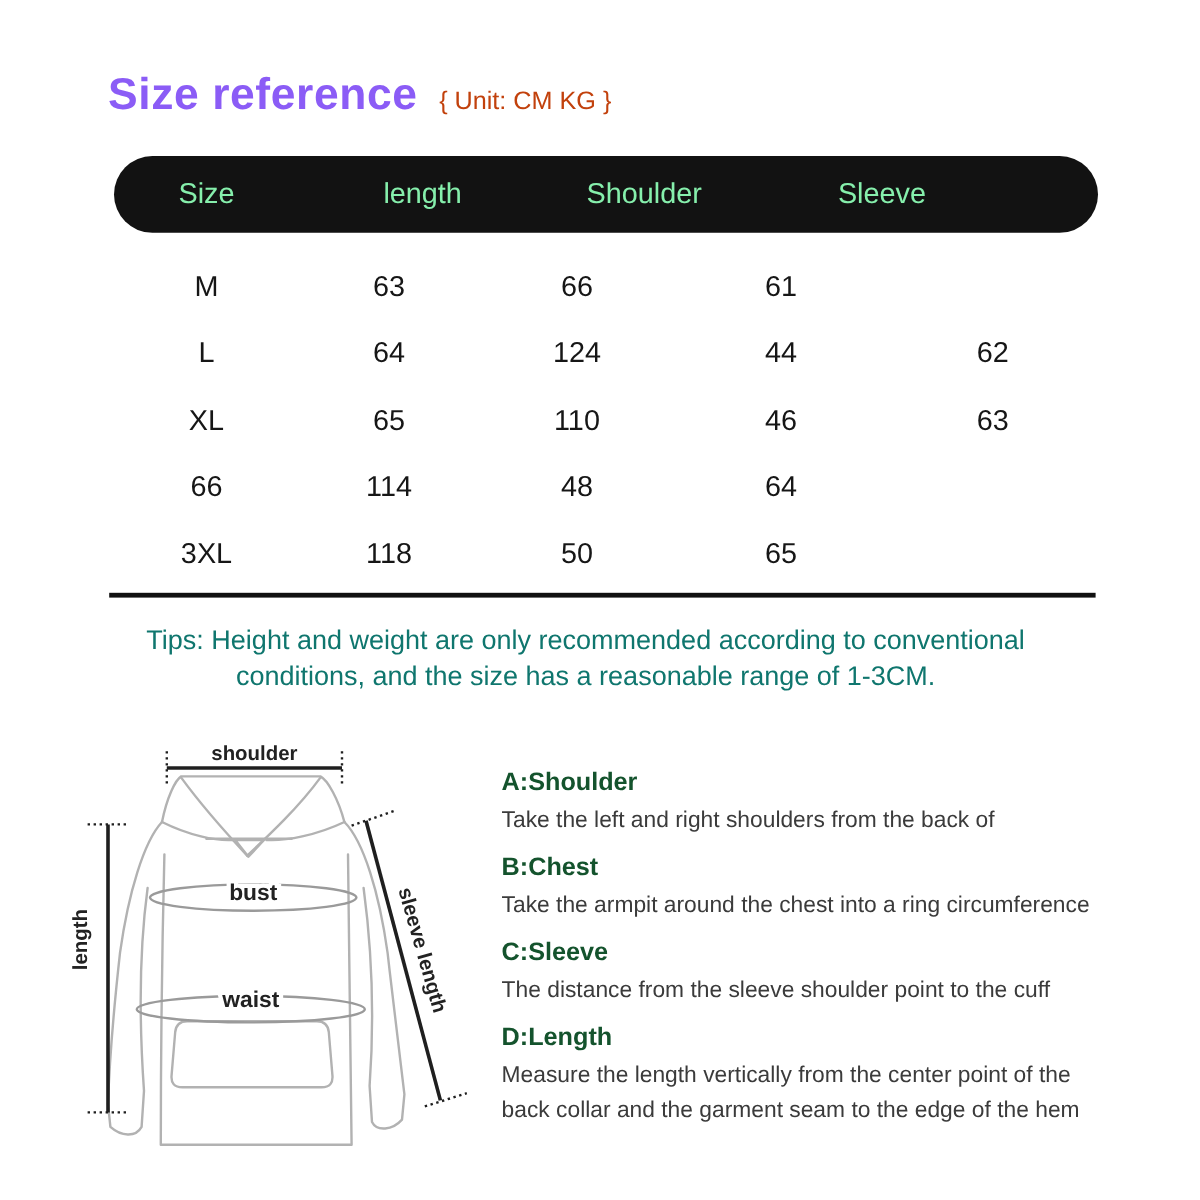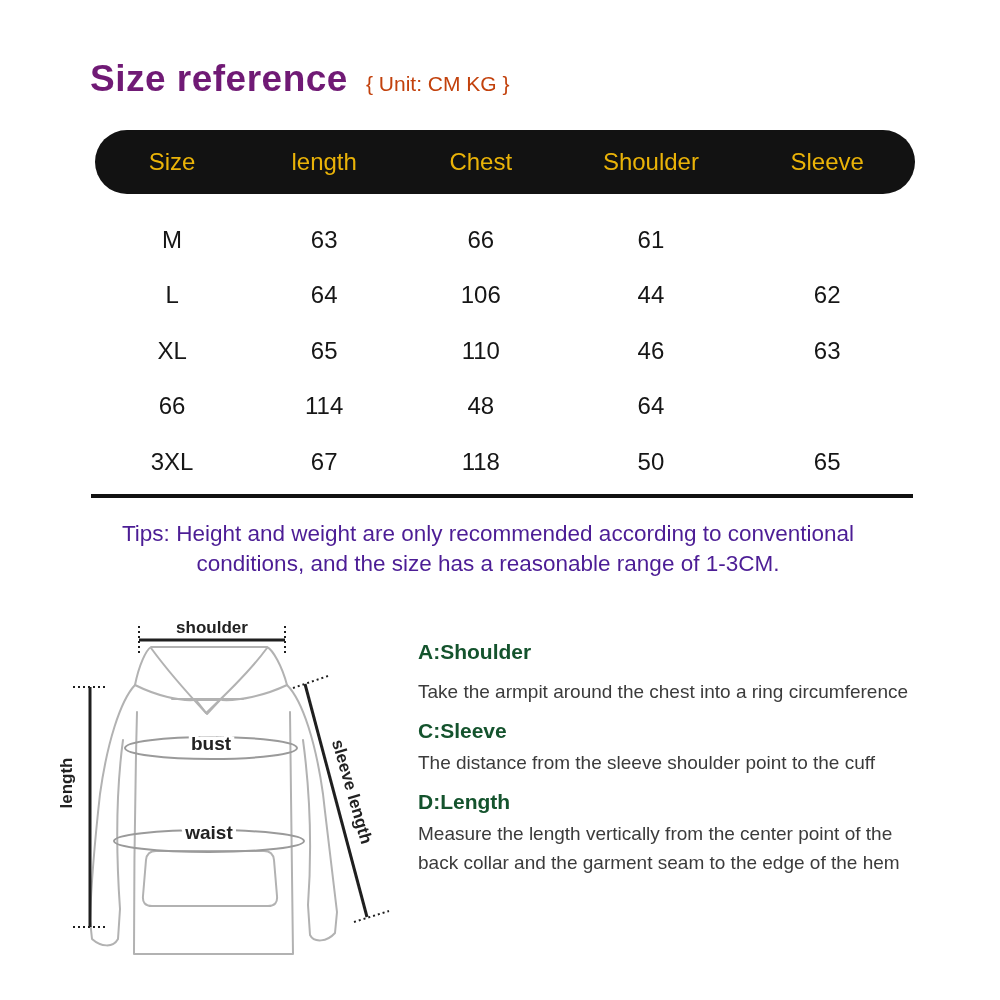--- a/index.html
+++ b/index.html
@@ -27,7 +27,7 @@
     font-size: 37px;
     font-weight: bold;
     letter-spacing: 0.5px;
-    color: #701a75;
+    color: #8b5cf6;
   }
   .title-unit {
     font-size: 21px;

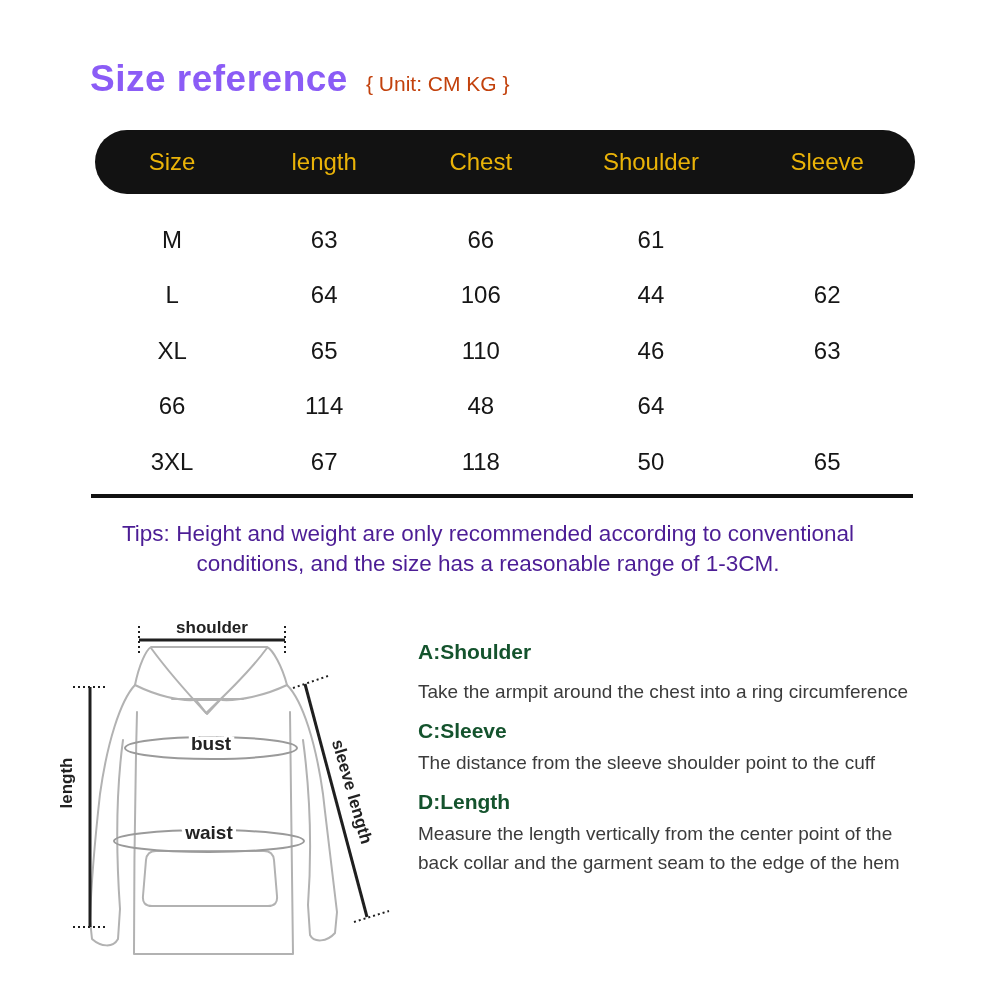--- a/index.html
+++ b/index.html
@@ -48,8 +48,9 @@
     height: 64px;
     background: #121212;
     border-radius: 32px;
-    color: #eab308;
+    color: #86efac;
     font-size: 24px;
+    gap: 28px;
   }
   .table-head .cell { text-align: center; }
   .table-body { padding-top: 18px; }

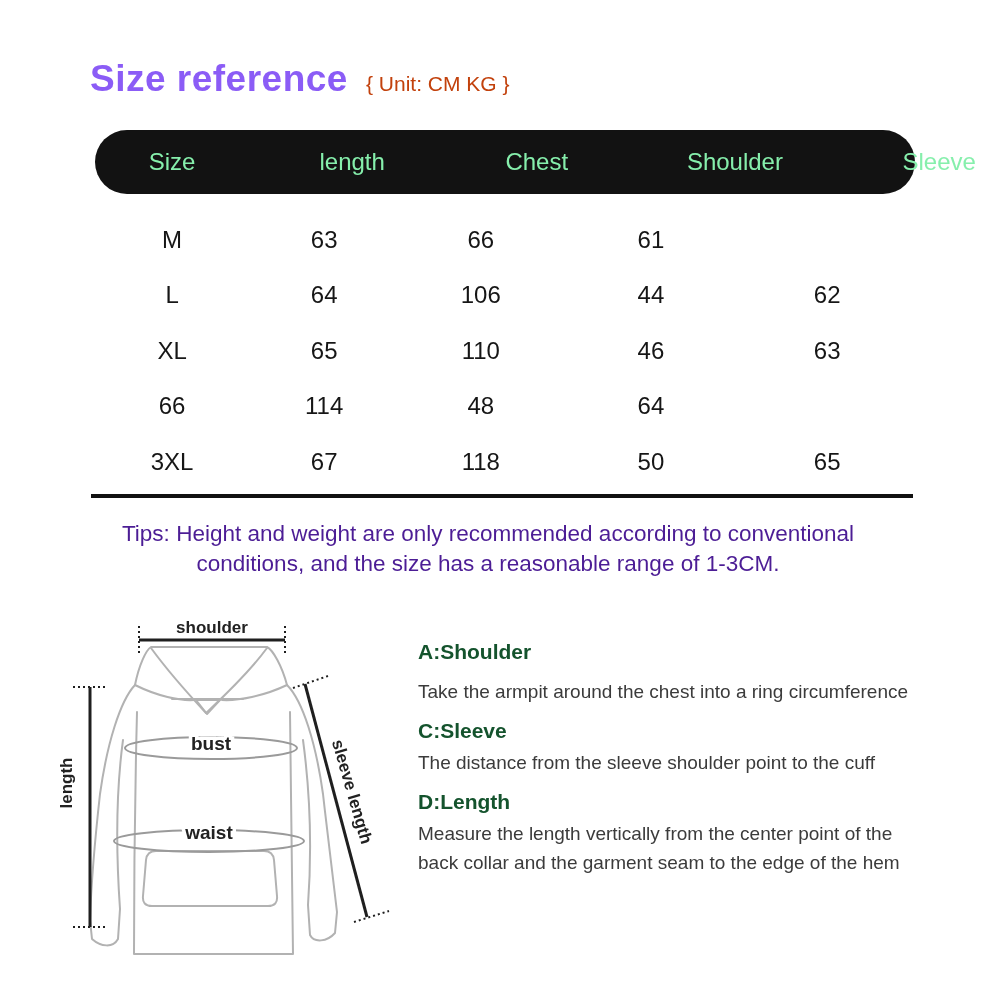--- a/index.html
+++ b/index.html
@@ -129,7 +129,6 @@
     <div class="table-head">
       <div class="cell">Size</div>
       <div class="cell">length</div>
-      <div class="cell">Chest</div>
       <div class="cell">Shoulder</div>
       <div class="cell">Sleeve</div>
     </div>

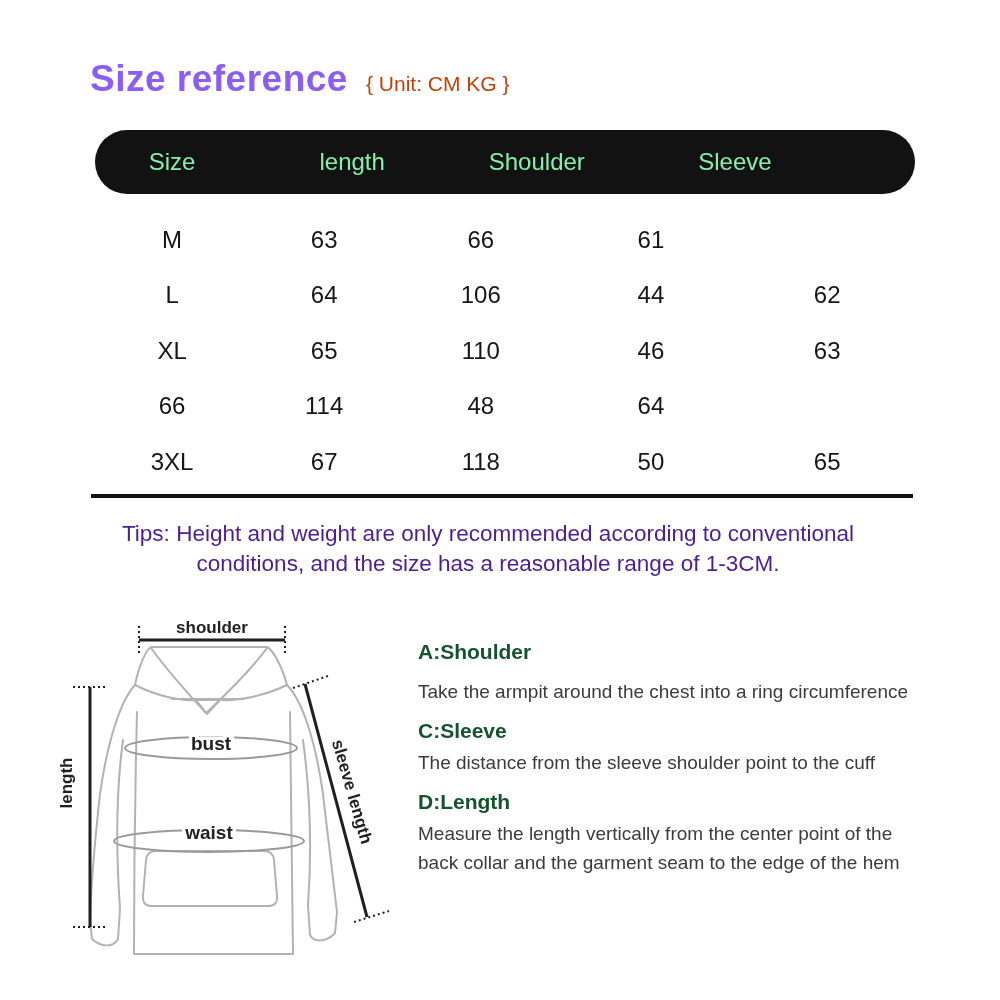--- a/index.html
+++ b/index.html
@@ -142,7 +142,7 @@
       <div class="table-row">
         <div class="cell">L</div>
         <div class="cell">64</div>
-        <div class="cell">106</div>
+        <div class="cell">124</div>
         <div class="cell">44</div>
         <div class="cell">62</div>
       </div>

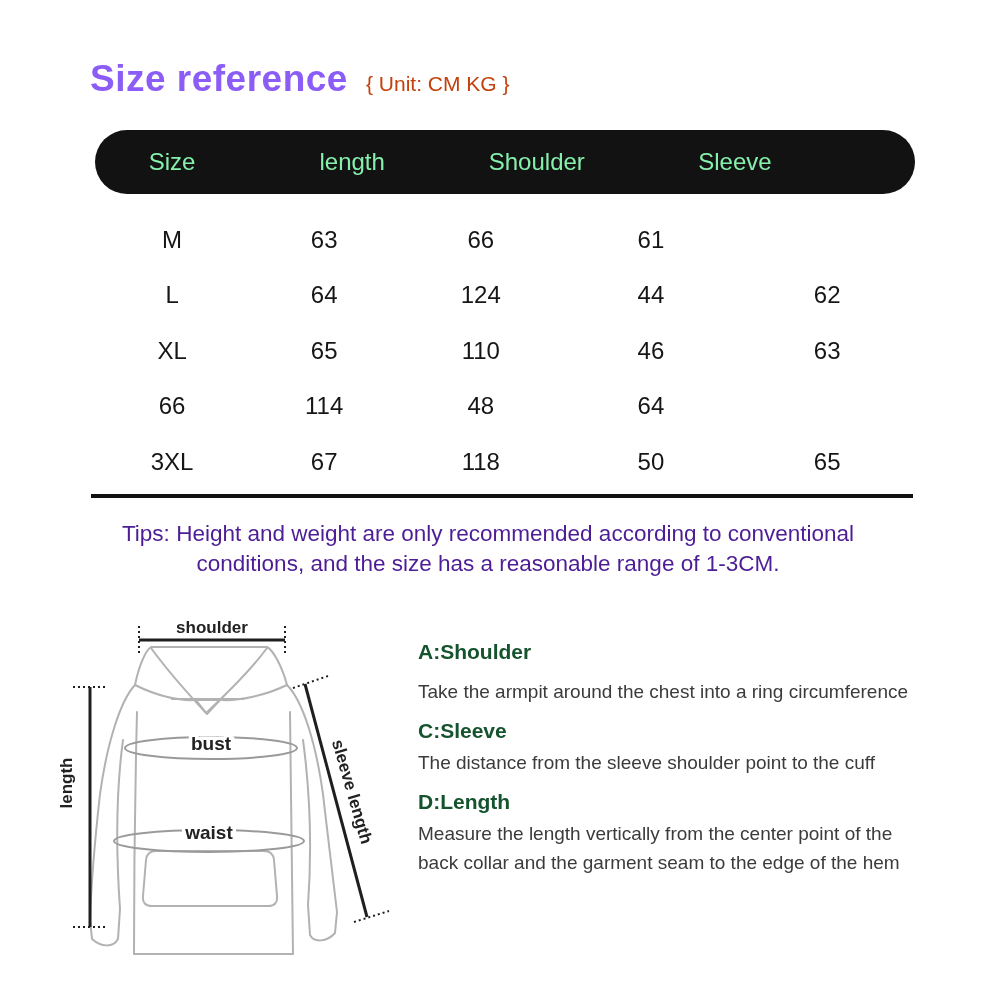--- a/index.html
+++ b/index.html
@@ -161,7 +161,6 @@
       </div>
       <div class="table-row">
         <div class="cell">3XL</div>
-        <div class="cell">67</div>
         <div class="cell">118</div>
         <div class="cell">50</div>
         <div class="cell">65</div>

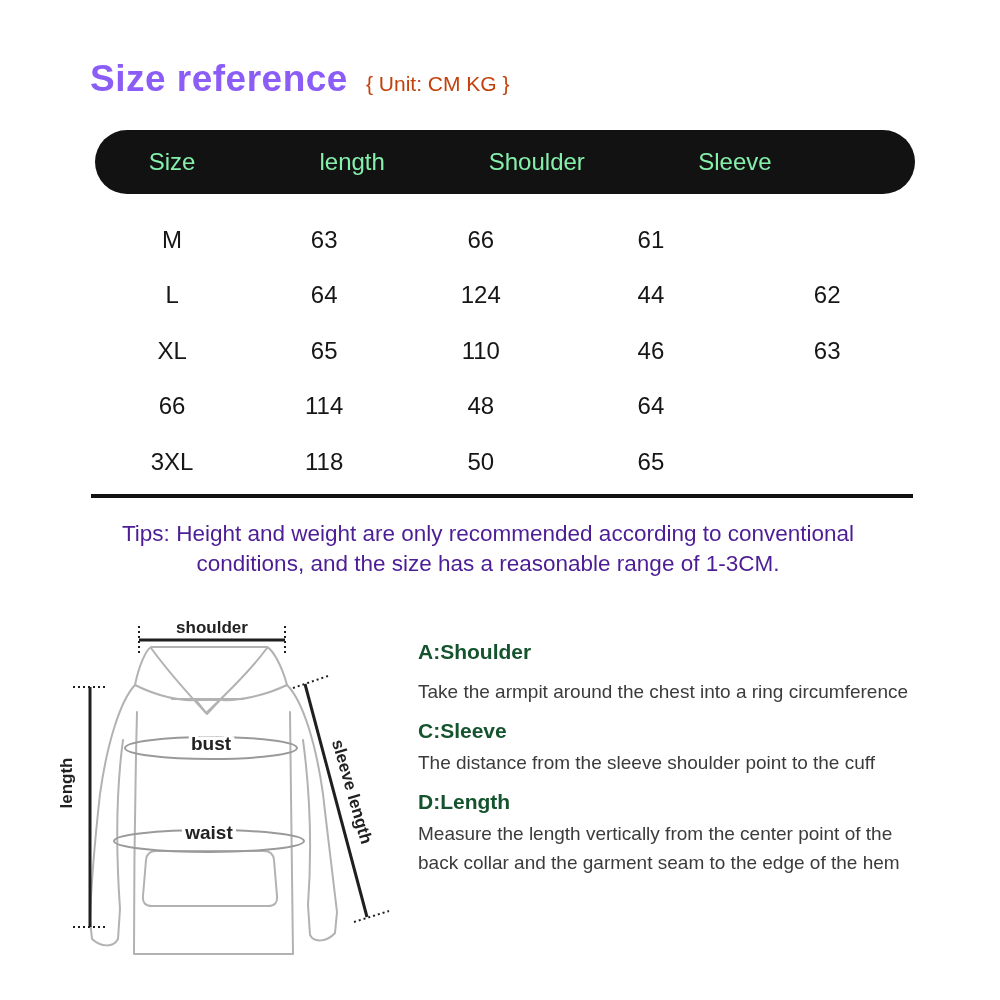--- a/index.html
+++ b/index.html
@@ -80,7 +80,7 @@
     text-align: center;
     font-size: 22.5px;
     line-height: 30px;
-    color: #4c1d95;
+    color: #0f766e;
   }
   
   .diagram {

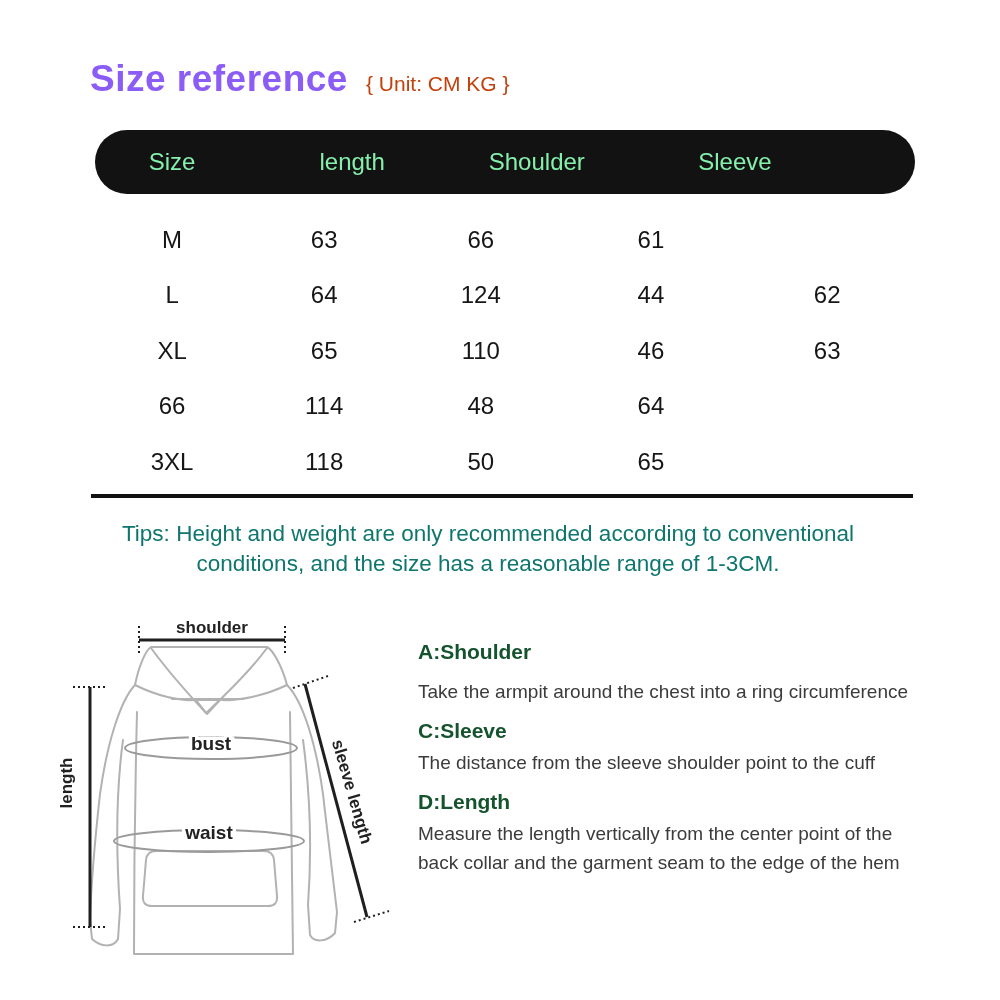--- a/index.html
+++ b/index.html
@@ -227,6 +227,7 @@
   <div class="guide">
     <div class="guide-item">
       <div class="guide-heading">A:Shoulder</div>
+      <div class="guide-line">Take the left and right shoulders from the back of</div>
     </div>
     <div class="guide-item">
       <div class="guide-line">Take the armpit around the chest into a ring circumference</div>

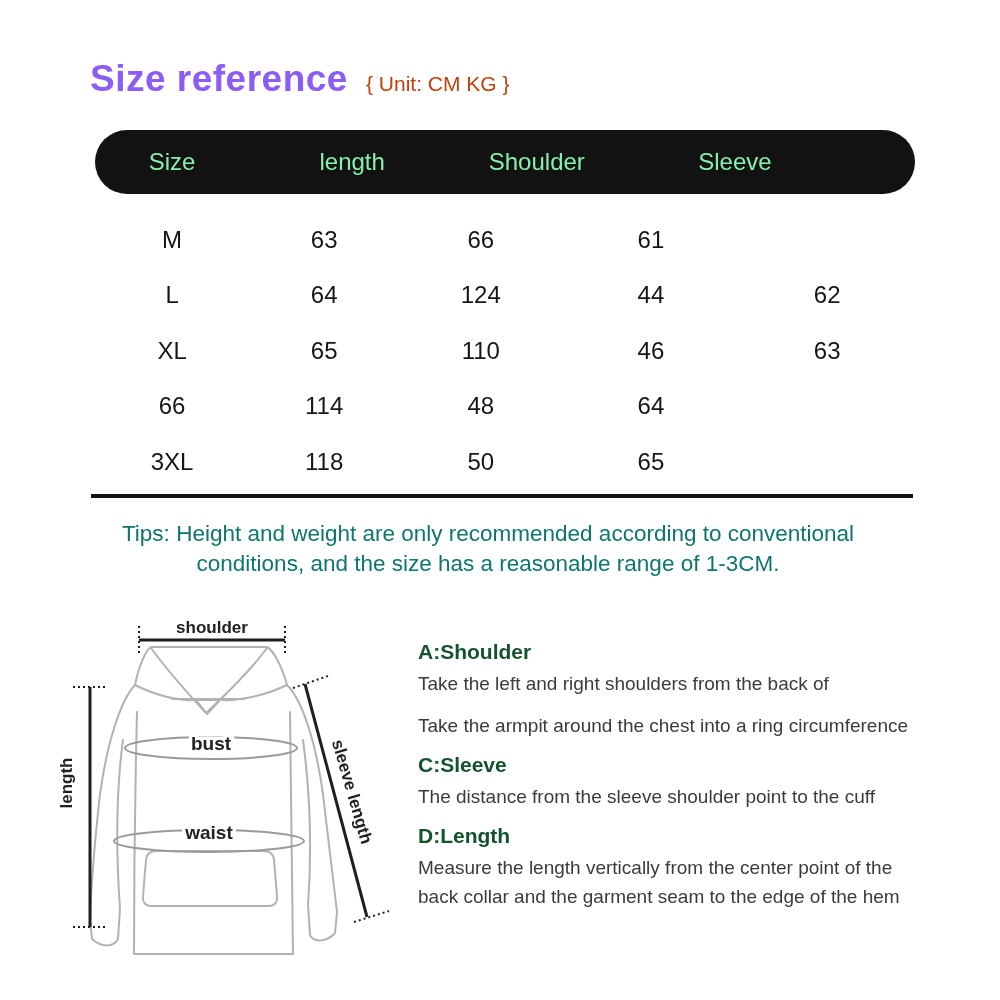--- a/index.html
+++ b/index.html
@@ -230,6 +230,7 @@
       <div class="guide-line">Take the left and right shoulders from the back of</div>
     </div>
     <div class="guide-item">
+      <div class="guide-heading">B:Chest</div>
       <div class="guide-line">Take the armpit around the chest into a ring circumference</div>
     </div>
     <div class="guide-item">

